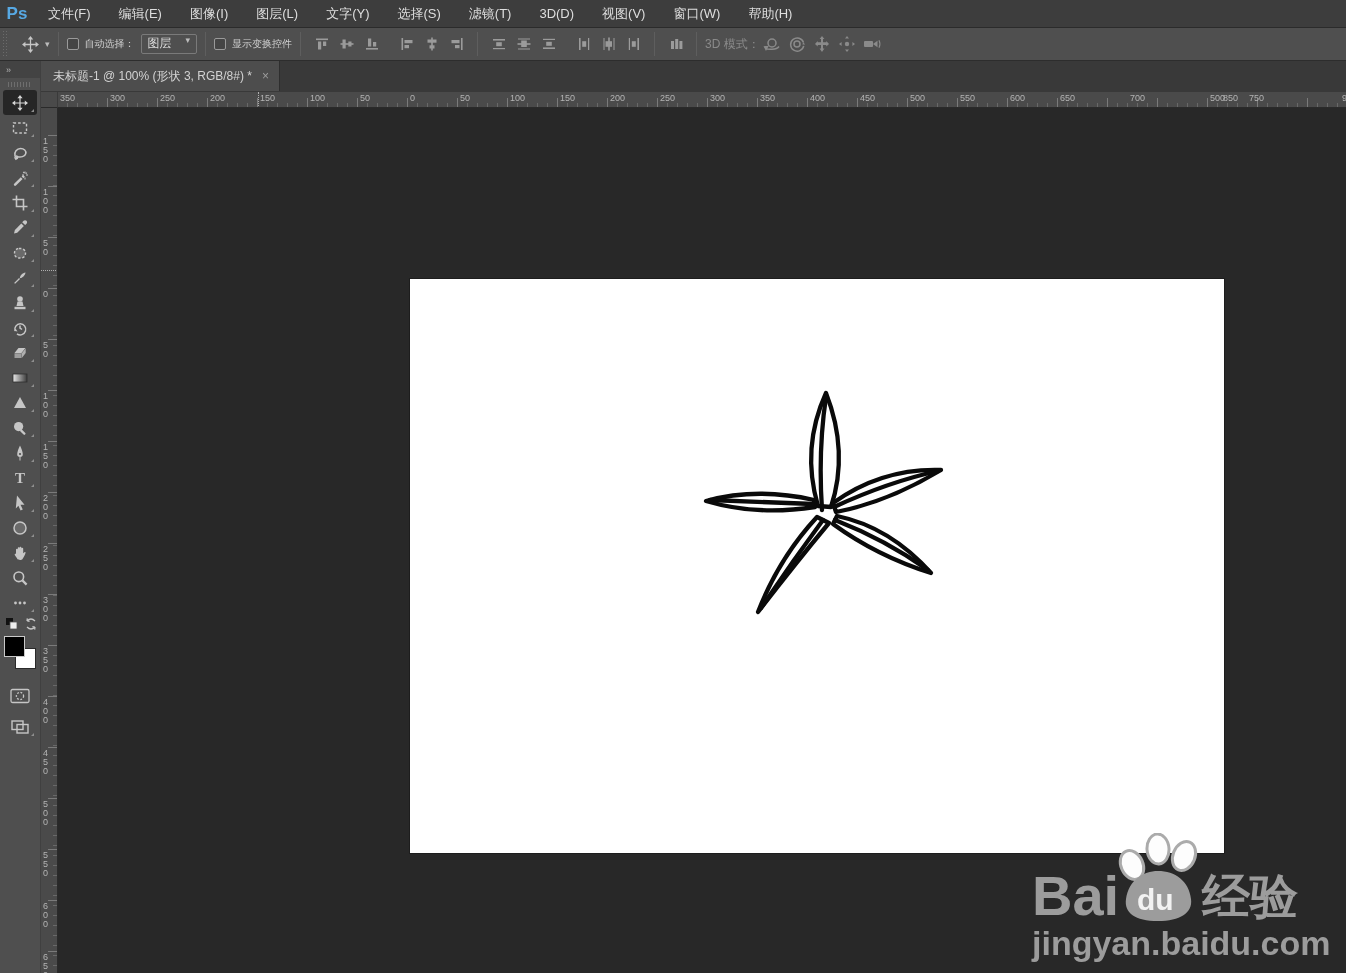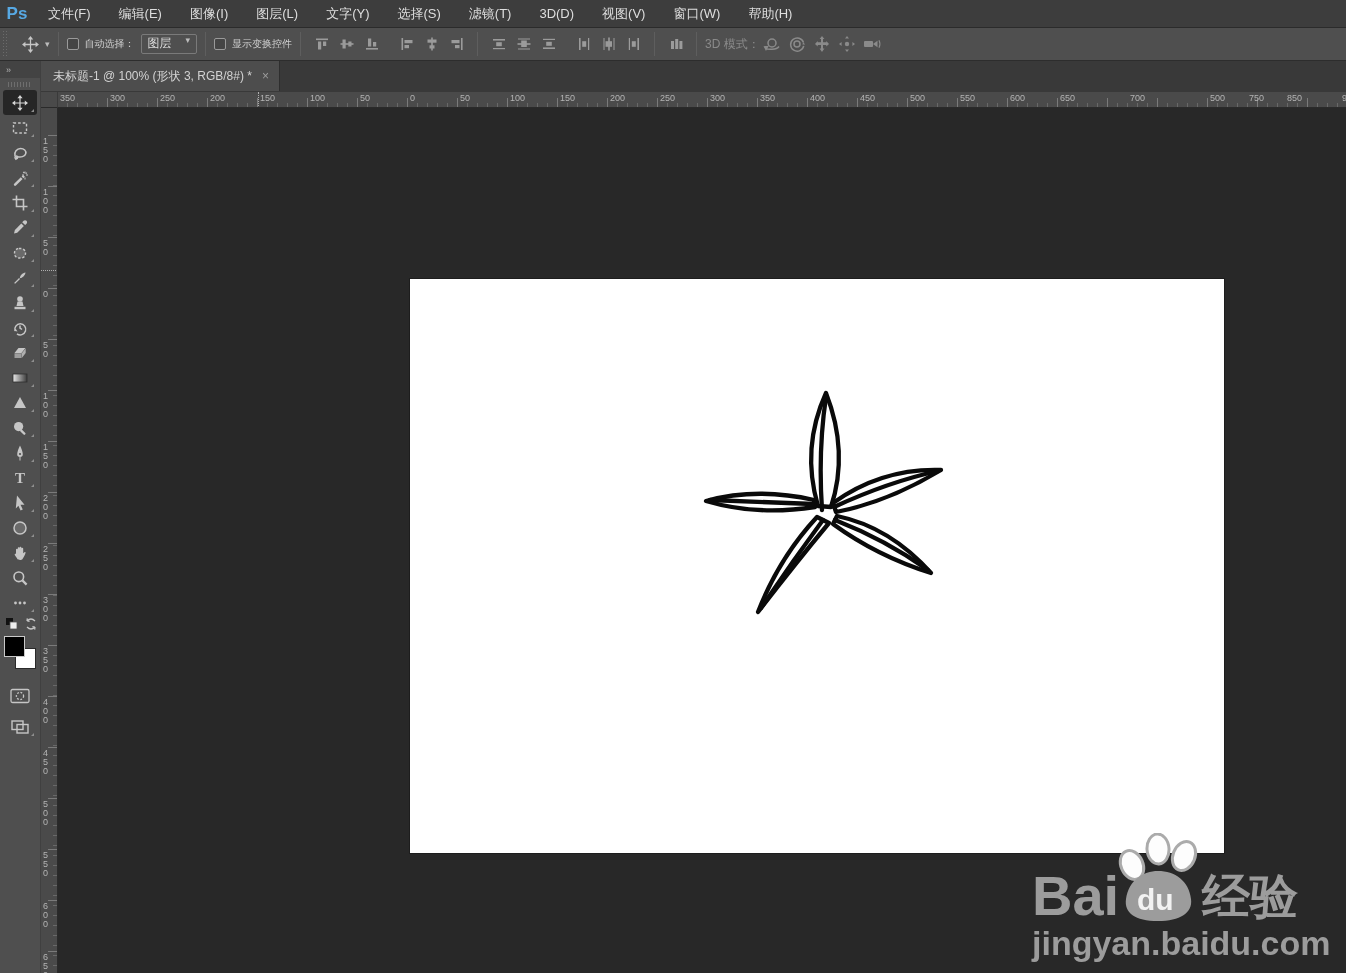--- a/index.html
+++ b/index.html
@@ -548,7 +548,7 @@
       <div class="hr-label" style="left: 1069px; margin-left: 20px;">700</div>
       <div class="hr-label" style="left: 1183px; margin-left: 25px;">750</div>
       <div class="hr-label" style="left: 1169px;">500</div>
-      <div class="hr-label" style="left: 1246px; text-align: center;">850</div>
+      <div class="hr-label" style="left: 1182px; text-align: center;">850</div>
       <div class="hr-label" style="left: 1301px;">900</div>
     </div>
   <div id="ruler-corner"></div>

